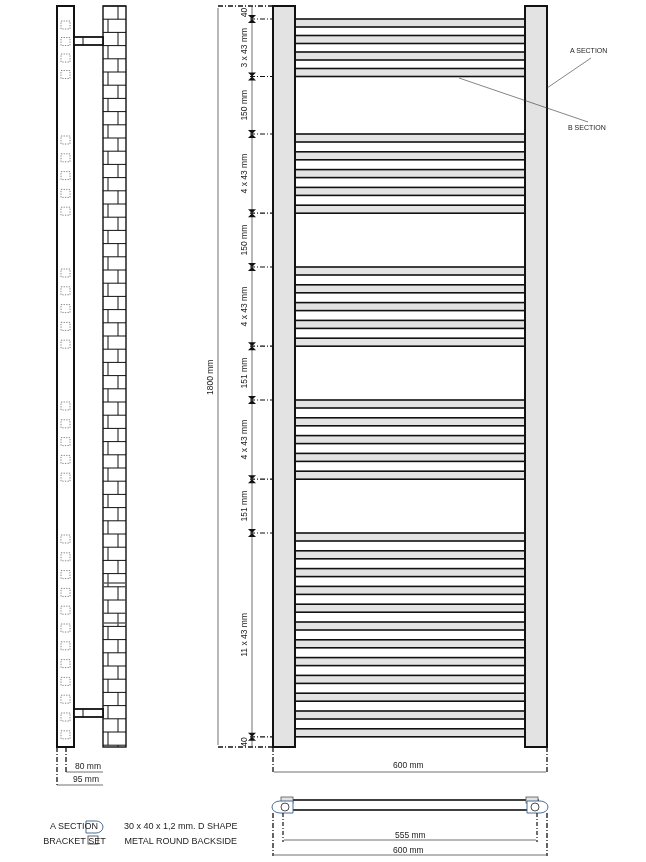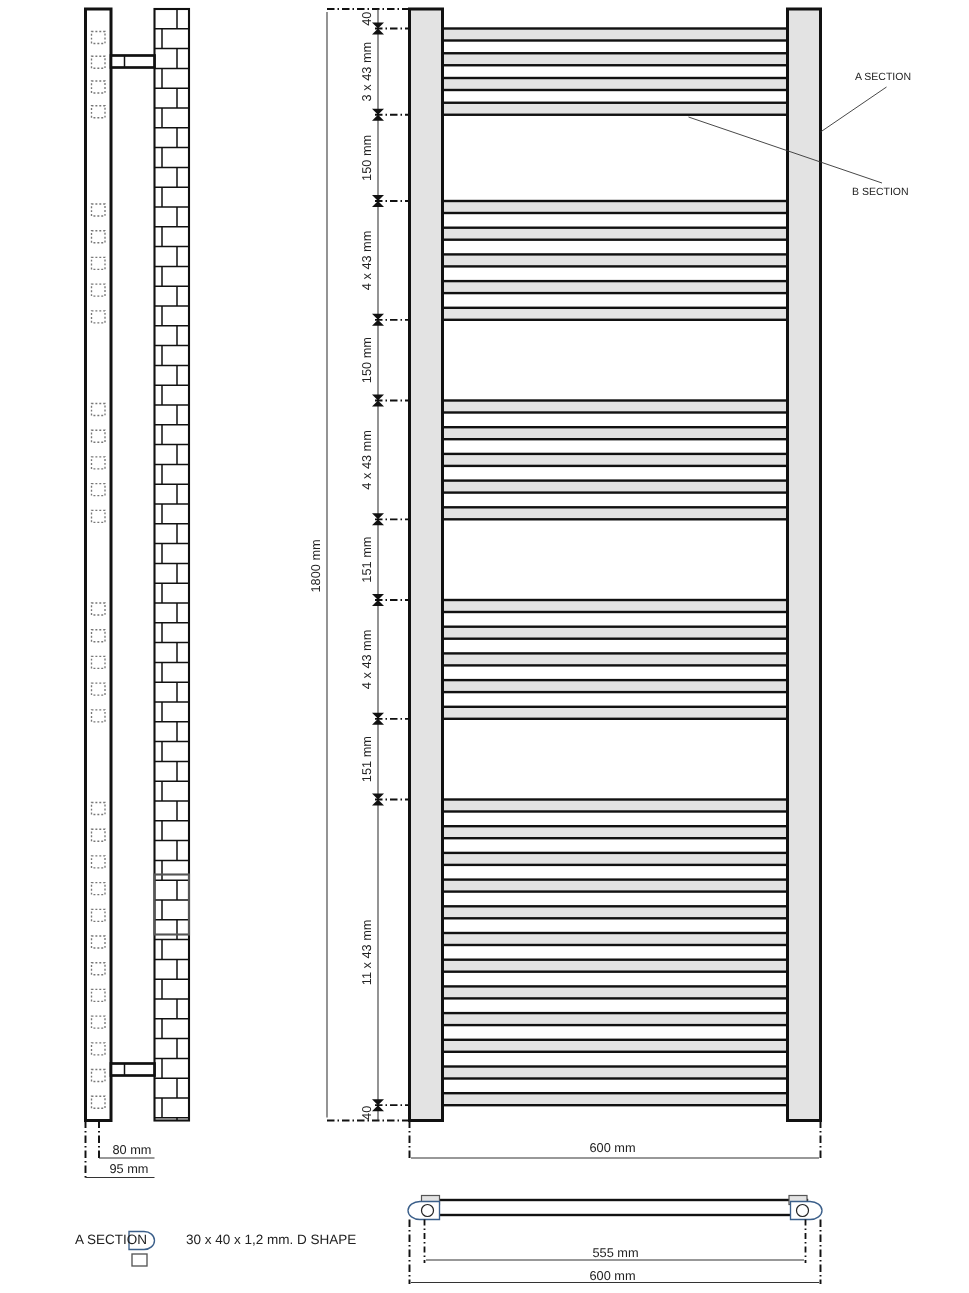--- a/index.html
+++ b/index.html
@@ -302,6 +302,7 @@
 
 <div class="legend" style="left:24px;top:820px;">
   <div><span style="display:inline-block;width:100px">A  SECTION</span><span>30 x 40 x 1,2 mm. D  SHAPE</span></div>
+  <div style="margin-top:3px"><span style="display:inline-block;width:100px">BRACKET SET</span><span>METAL ROUND BACKSIDE</span></div>
 </div>
 
 </body></html>

